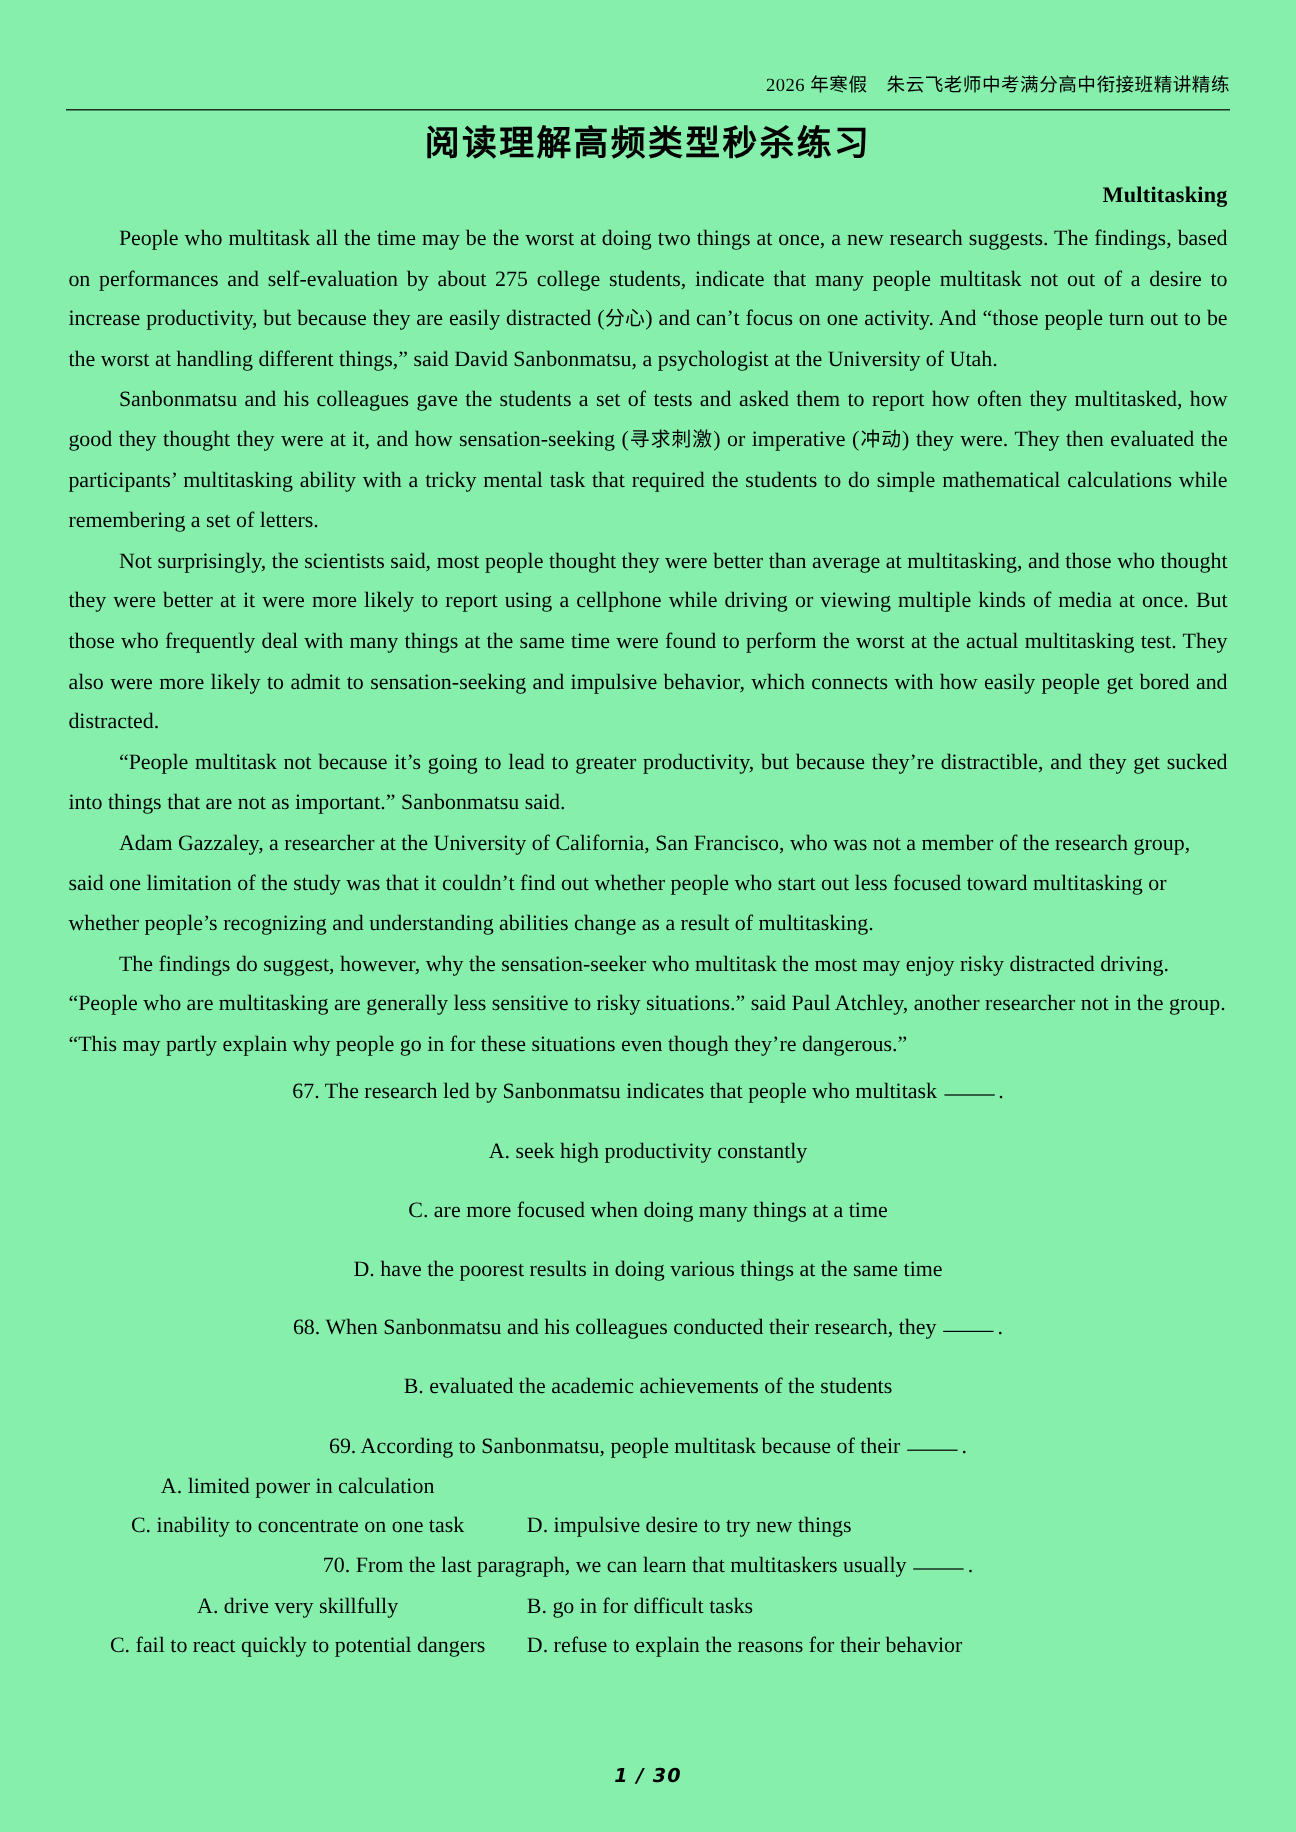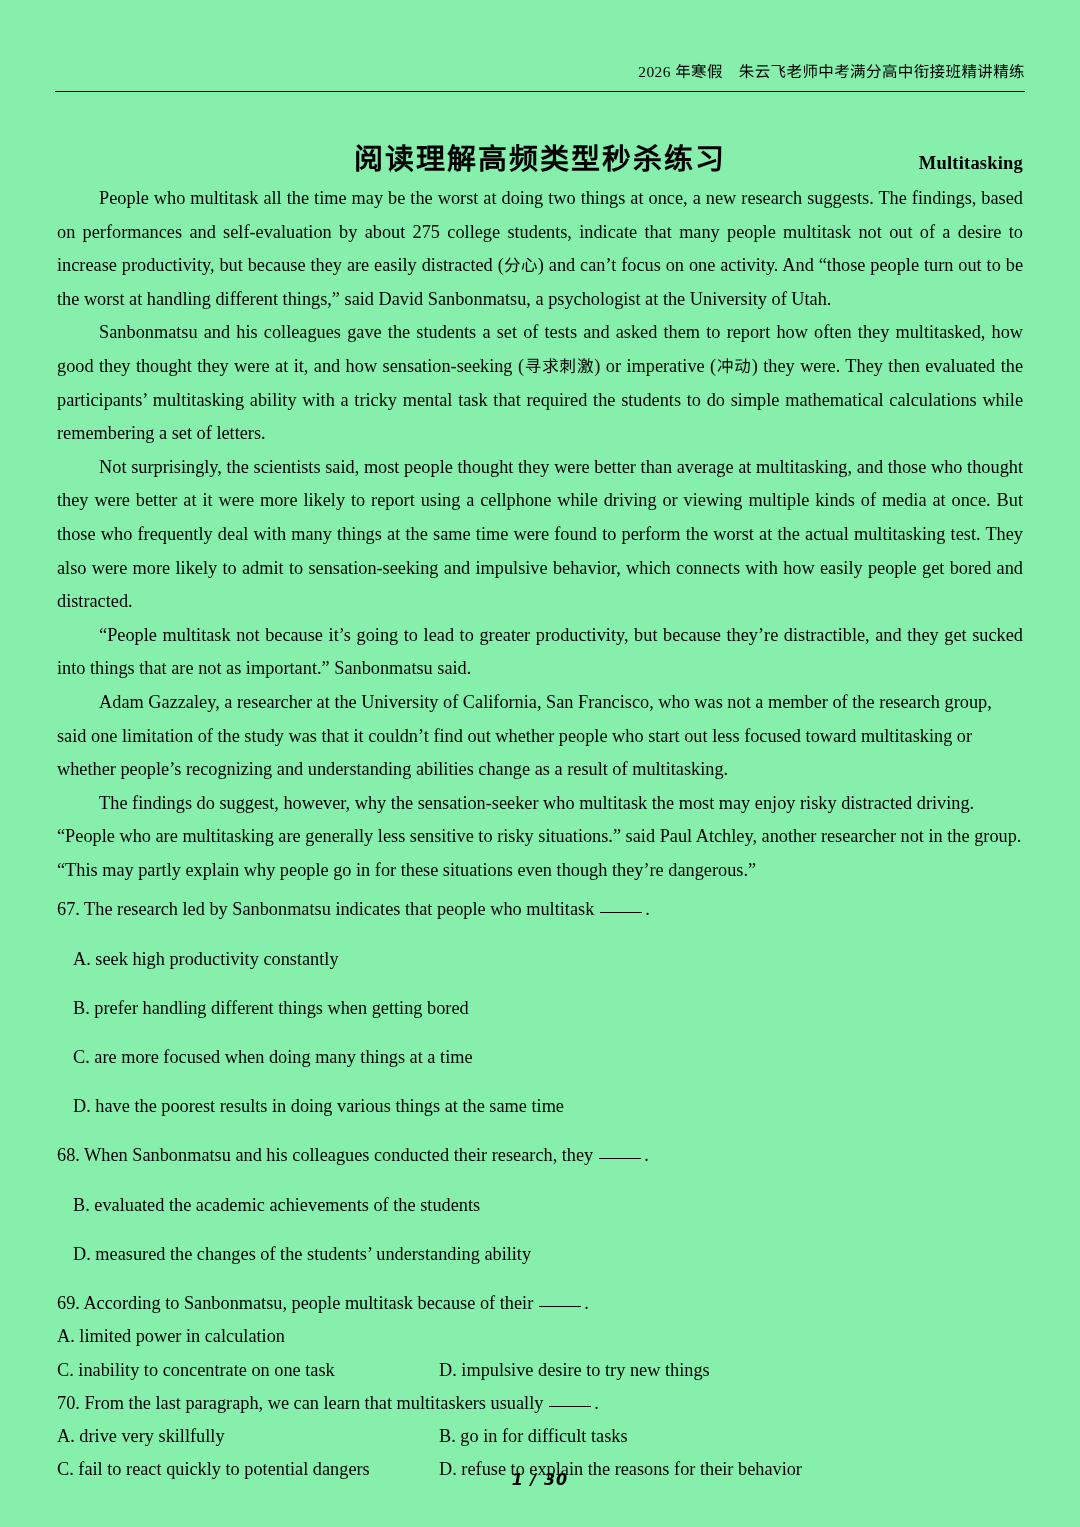--- a/index.html
+++ b/index.html
@@ -55,7 +55,6 @@
     font-weight: 700;
     letter-spacing: 2px;
     line-height: 40px;
-    margin-top: 40px;
   }
 
   

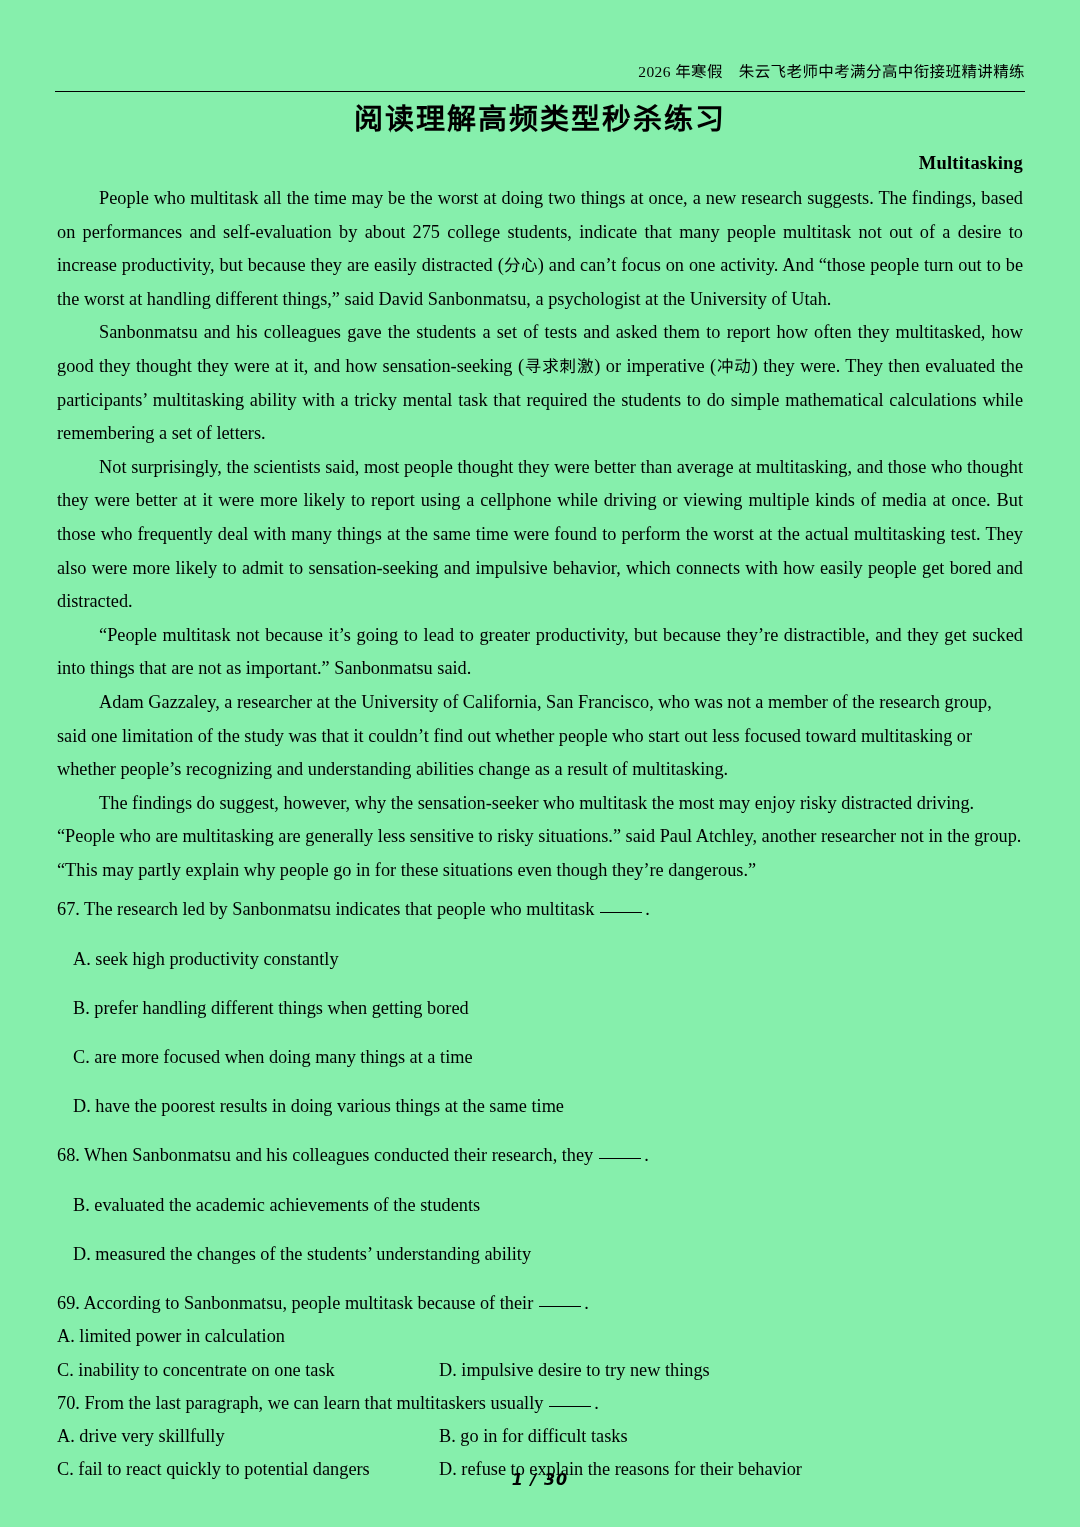--- a/index.html
+++ b/index.html
@@ -101,6 +101,7 @@
   
   .questions {
     margin-top: 6px;
+    text-align: center;
   }
   .q-block {
     margin: 0;

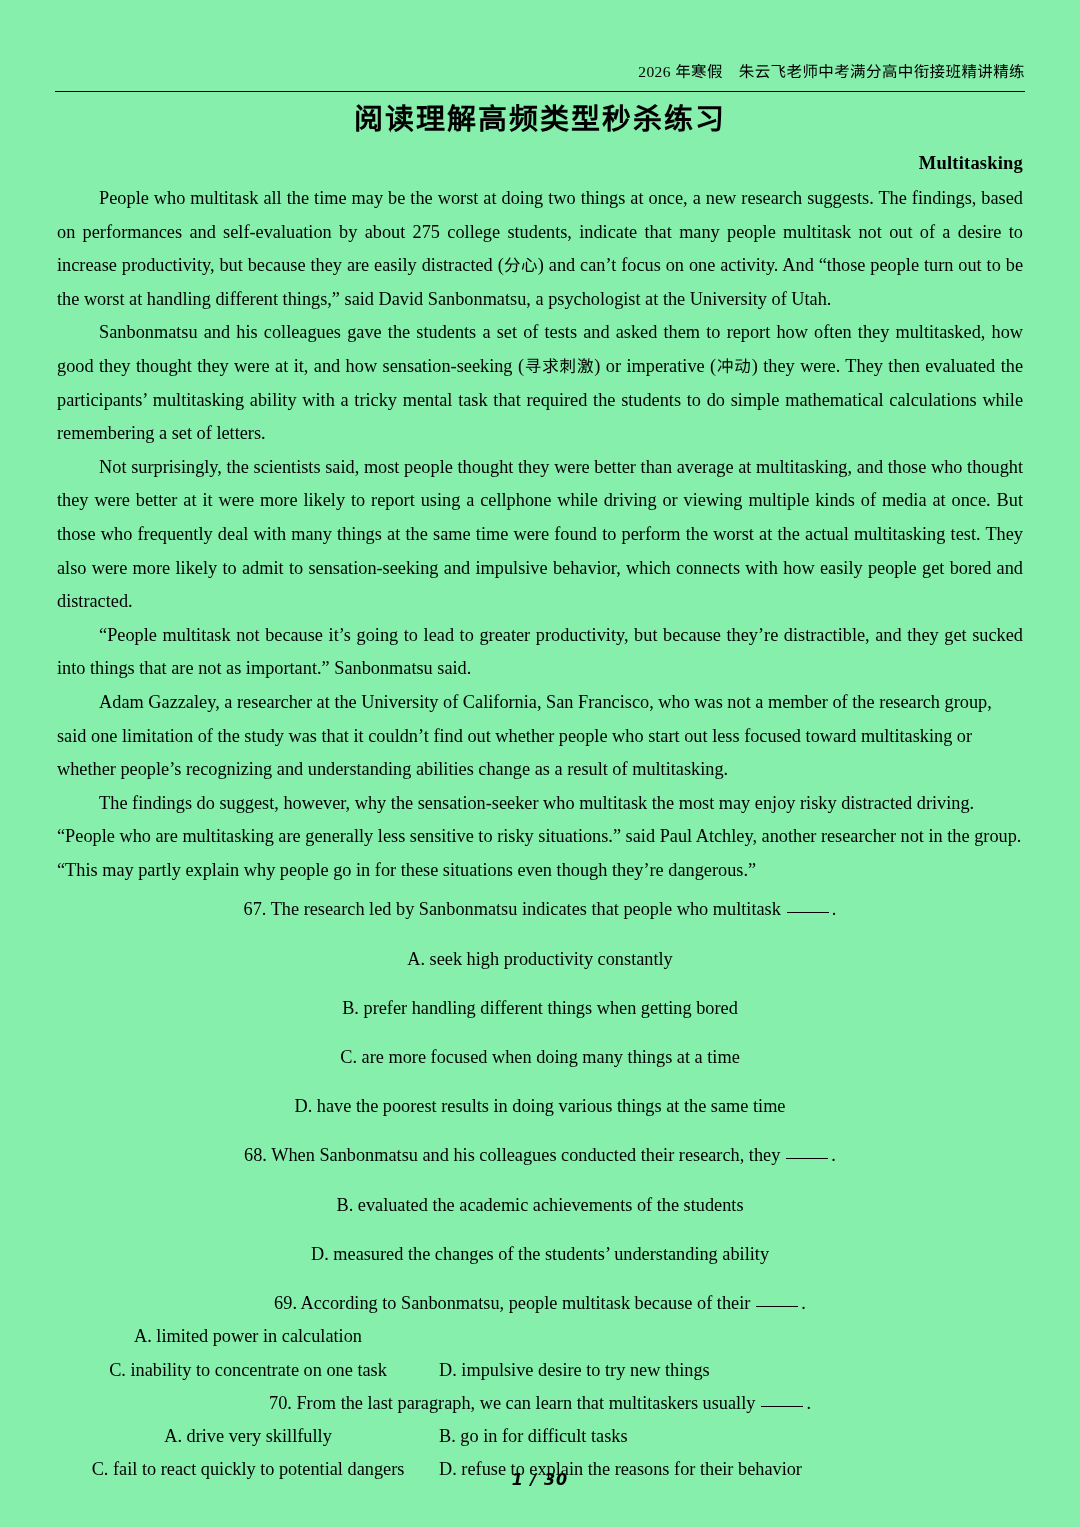--- a/index.html
+++ b/index.html
@@ -180,7 +180,6 @@
       <div class="q-block">
         <div class="q-stem"><span>67. The research led by Sanbonmatsu indicates that people who multitask</span><span class="blank"></span><span>.</span></div>
         <div class="opt">A. seek high productivity constantly</div>
-        <div class="opt">B. prefer handling different things when getting bored</div>
         <div class="opt">C. are more focused when doing many things at a time</div>
         <div class="opt">D. have the poorest results in doing various things at the same time</div>
       </div>

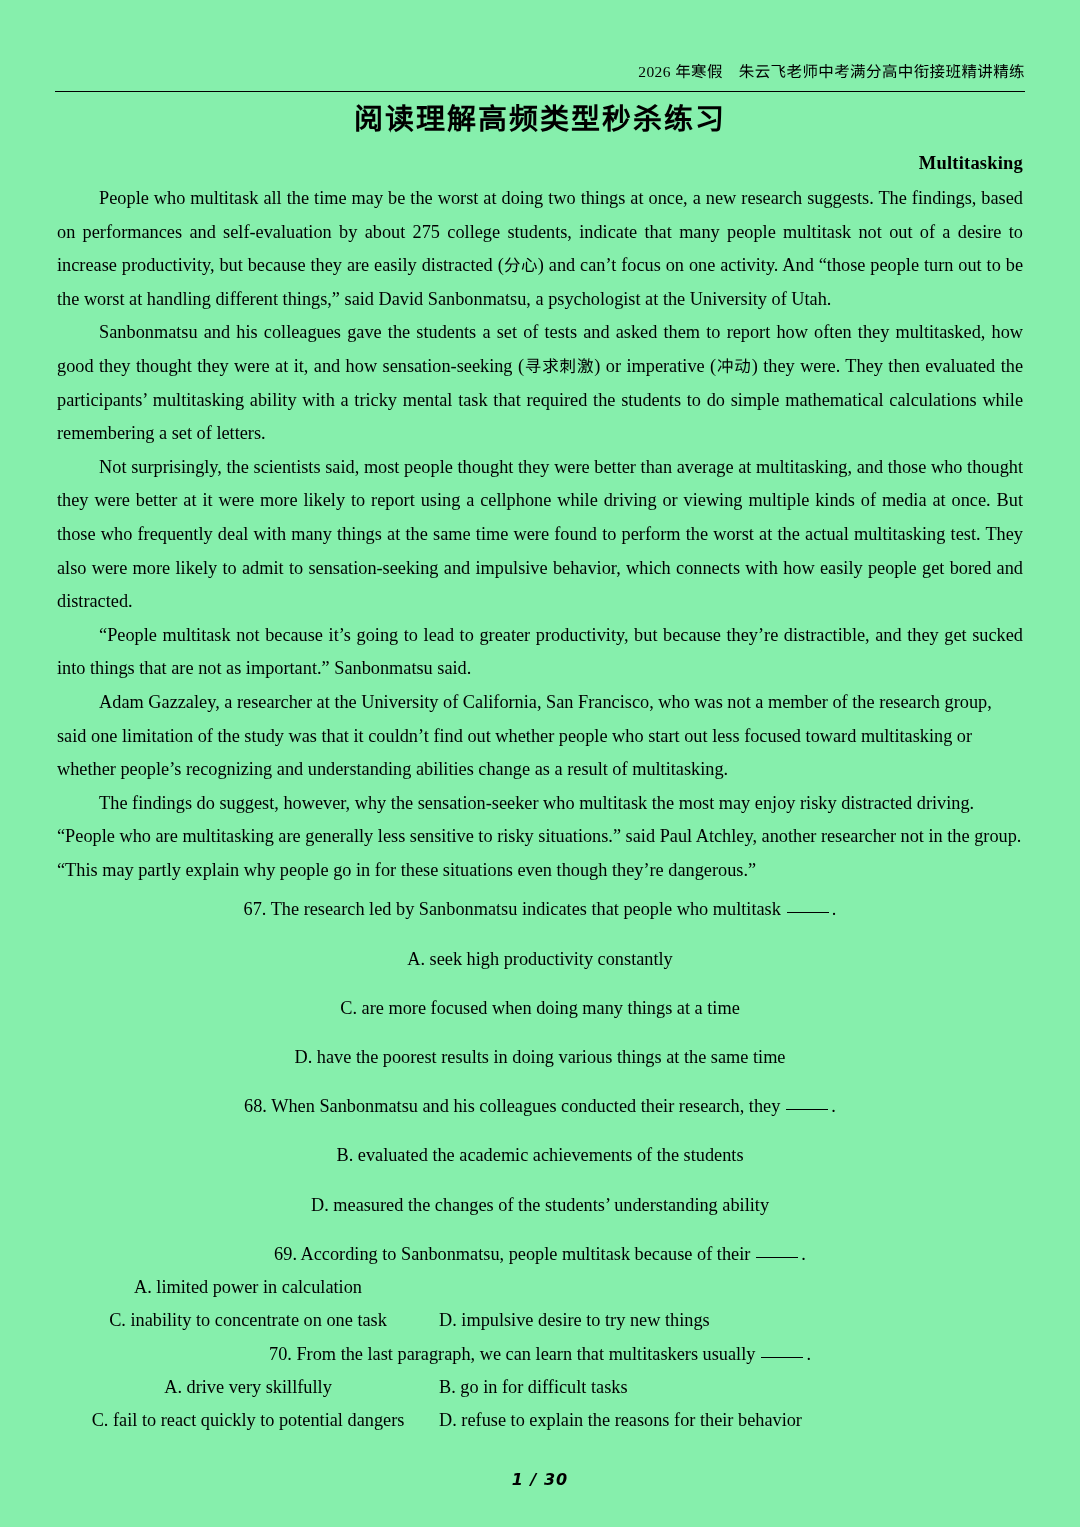--- a/index.html
+++ b/index.html
@@ -187,7 +187,6 @@
       <div class="q-block">
         <div class="q-stem"><span>68. When Sanbonmatsu and his colleagues conducted their research, they</span><span class="blank"></span><span>.</span></div>
         <div class="opt">B. evaluated the academic achievements of the students</div>
-        <div class="opt">D. measured the changes of the students’ understanding ability</div>
       </div>
 
       <div class="q-block">

